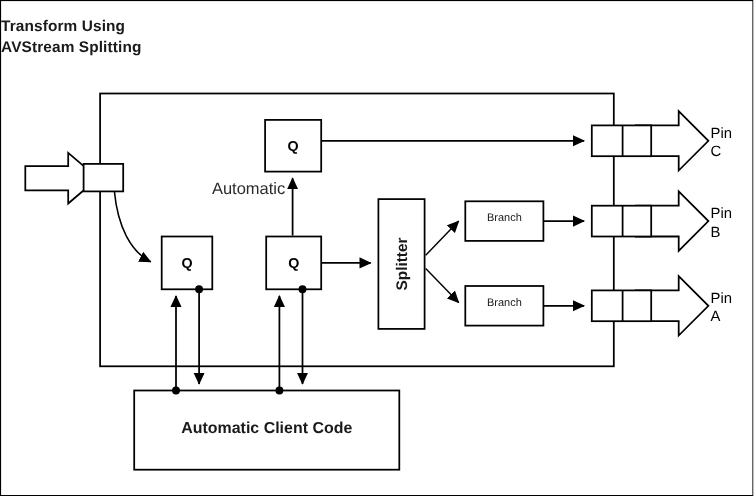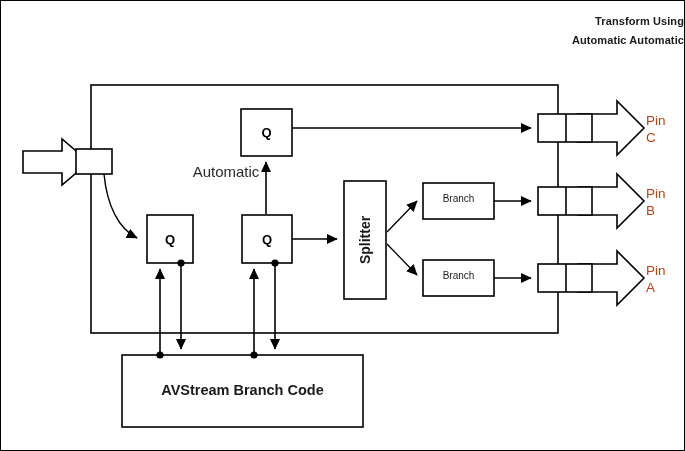--- a/index.html
+++ b/index.html
@@ -29,9 +29,9 @@
   .ttl {
     position: absolute;
     width: 100%;
-    text-align: right;
+    text-align: left;
     font-weight: bold;
-    font-size: 11px;
+    font-size: 14px;
     color: #1a1a1a;
     letter-spacing: .1px;
   }

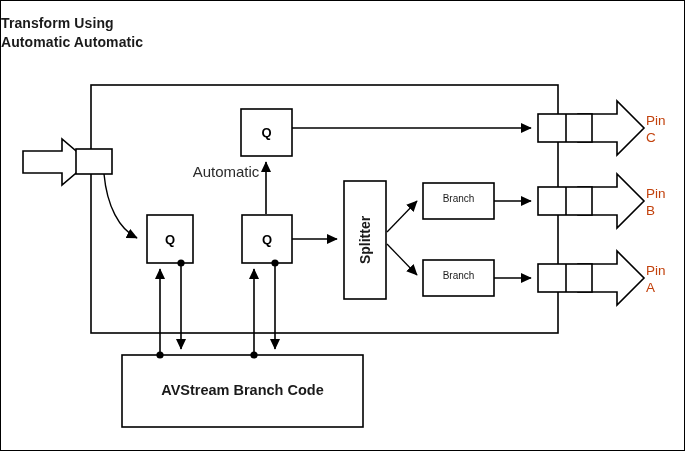--- a/index.html
+++ b/index.html
@@ -87,7 +87,7 @@
 <div id="canvas">
 
   <div class="ttl" id="title-line-1">Transform Using</div>
-  <div class="ttl" id="title-line-2">Automatic Automatic</div>
+  <div class="ttl" id="title-line-2">AVStream Splitting</div>
 
   <svg id="diagram-svg" viewBox="0 0 685 451">
     <defs>

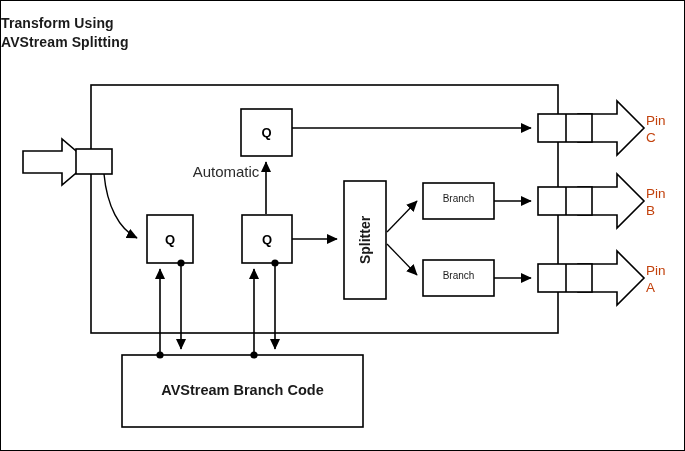--- a/index.html
+++ b/index.html
@@ -53,7 +53,7 @@
   }
   .pin-label {
     font-size: 13.5px;
-    color: #c2410c;
+    color: #000000;
     line-height: 17px;
     text-align: left;
   }

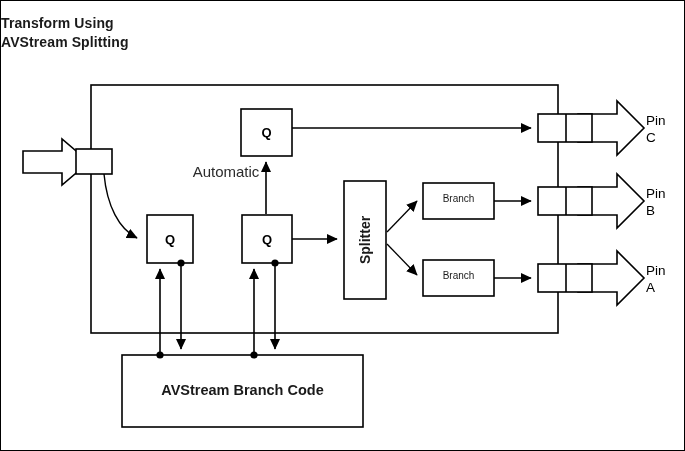--- a/index.html
+++ b/index.html
@@ -175,7 +175,7 @@
 
   <div class="node-label branch-label" style="left:422px; top:269px; width:71px;">Branch</div>
 
-  <div class="node-label client-label" style="left:121px; top:381px; width:241px;">AVStream Branch Code</div>
+  <div class="node-label client-label" style="left:121px; top:381px; width:241px;">Automatic Client Code</div>
 
   <div class="node-label pin-label" style="left:645px; top:111px; width:40px;">
     <div>Pin</div>

